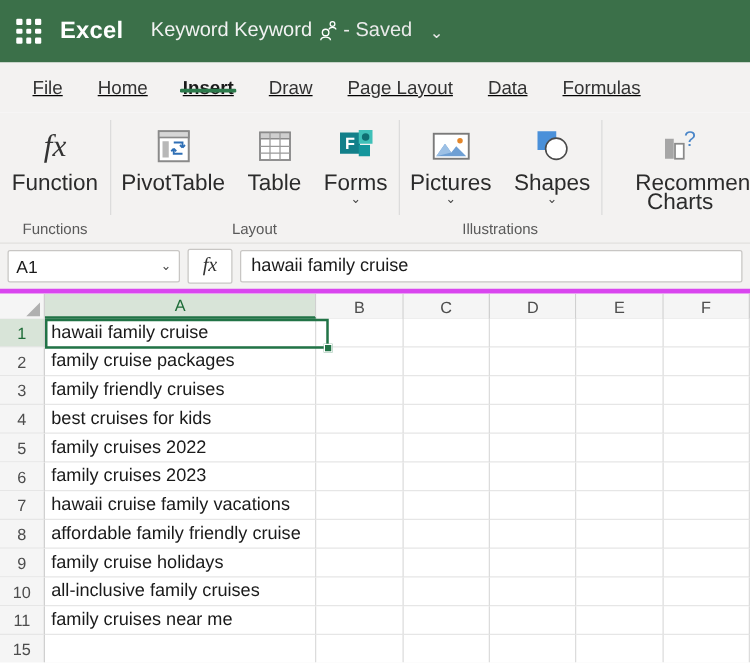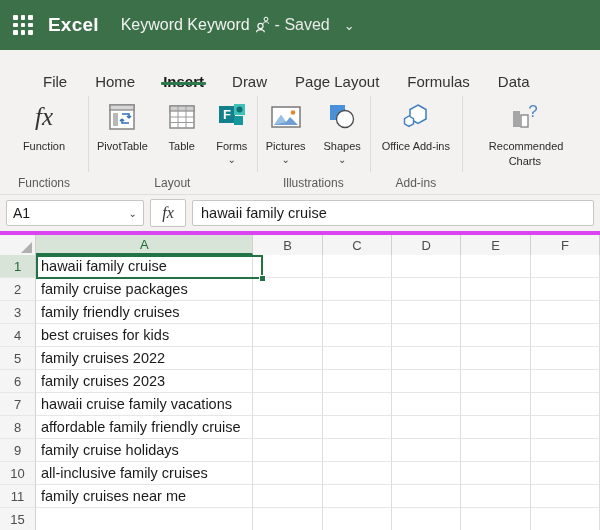--- a/index.html
+++ b/index.html
@@ -34,8 +34,8 @@
 
   
   .tabbar{
-    height:40px;background:#f3f2f1;display:flex;align-items:flex-end;
-    padding-left:29px;box-sizing:border-box;
+    height:40px;background:#f3f2f1;display:flex;align-items:center;
+    padding-left:12px;box-sizing:border-box;text-decoration:underline;
   }
   .tab{
     display:flex;align-items:center;padding:0 14px;font-size:15px;color:#333;

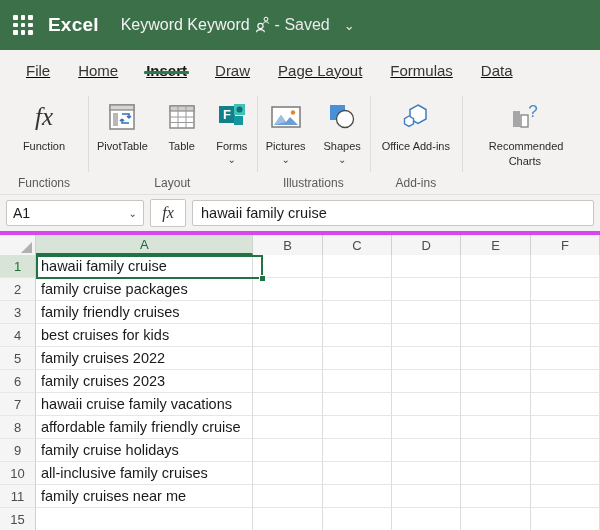--- a/index.html
+++ b/index.html
@@ -179,8 +179,8 @@
   <div class="tab active">Insert</div>
   <div class="tab">Draw</div>
   <div class="tab">Page Layout</div>
+  <div class="tab">Data</div>
   <div class="tab">Formulas</div>
-  <div class="tab">Data</div>
 </div>
 
 <div class="ribbon">

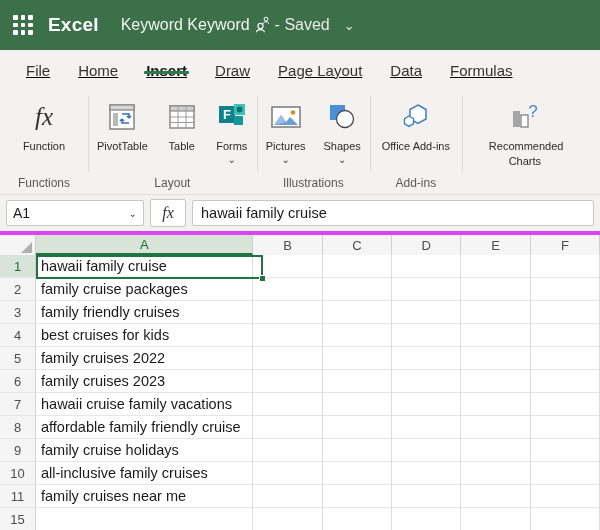--- a/index.html
+++ b/index.html
@@ -66,7 +66,7 @@
   }
   .ricon{height:38px;display:flex;align-items:center;justify-content:center;}
   .rlabel{
-    font-size:11px;color:#2b2b2b;text-align:center;line-height:15px;margin-top:3px;
+    font-size:18px;color:#2b2b2b;text-align:center;line-height:15px;margin-top:3px;
     white-space:nowrap;
   }
   .rlabel.two{white-space:normal;max-width:72px;}

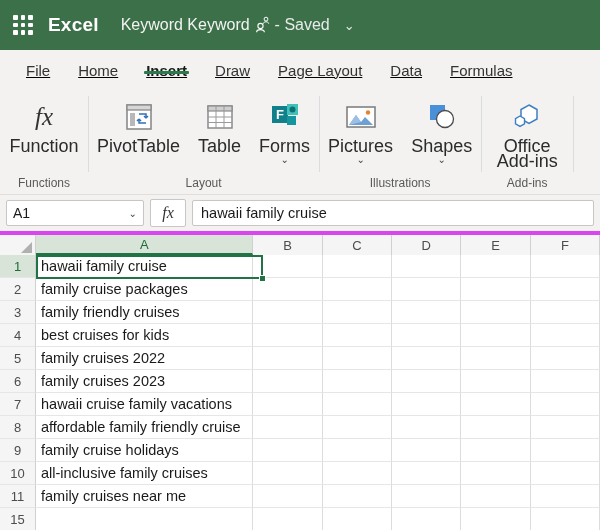--- a/index.html
+++ b/index.html
@@ -273,20 +273,6 @@
     <div class="glabel">Illustrations</div>
   </div>
 
-  <div class="rgroup">
-    <div class="ritems">
-      <div class="ritem" style="width:74px;">
-        <span class="ricon">
-          <svg width="32" height="32" viewBox="0 0 32 32">
-            <polygon points="18,4 26,8.5 26,18 18,22.5 10,18 10,8.5" fill="#fff" stroke="#3f7fc1" stroke-width="1.5"></polygon>
-            <polygon points="9,15 13.5,17.6 13.5,22.8 9,25.4 4.5,22.8 4.5,17.6" fill="#fff" stroke="#3f7fc1" stroke-width="1.4"></polygon>
-          </svg>
-        </span>
-        <span class="rlabel two">Office Add-ins</span>
-      </div>
-    </div>
-    <div class="glabel">Add-ins</div>
-  </div>
 
   <div class="rgroup">
     <div class="ritems">

